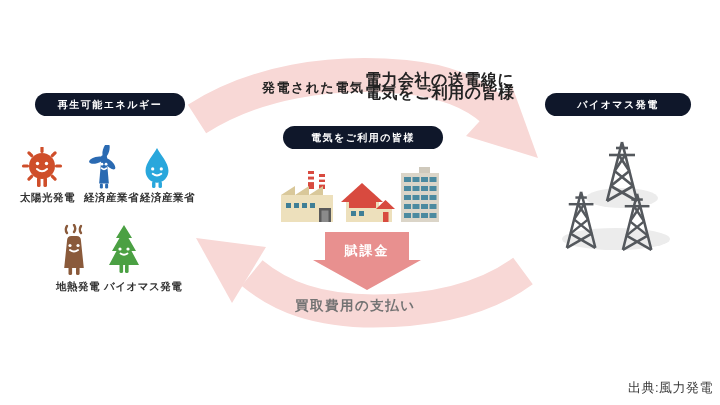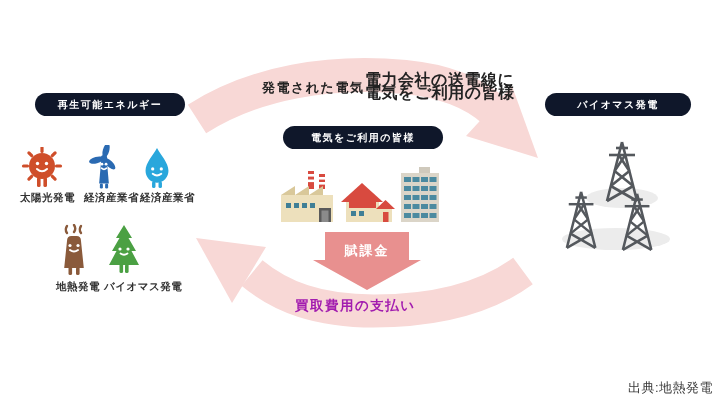--- a/index.html
+++ b/index.html
@@ -31,7 +31,7 @@
   }
   .bottom-label{
     position:absolute;left:295px;top:297px;font-size:13.5px;font-weight:bold;
-    color:#a21caf;letter-spacing:1.5px;white-space:nowrap;
+    color:#737373;letter-spacing:1.5px;white-space:nowrap;
   }
   .energy{position:absolute;display:flex;flex-direction:column;align-items:flex-start;}
   .energy-label{

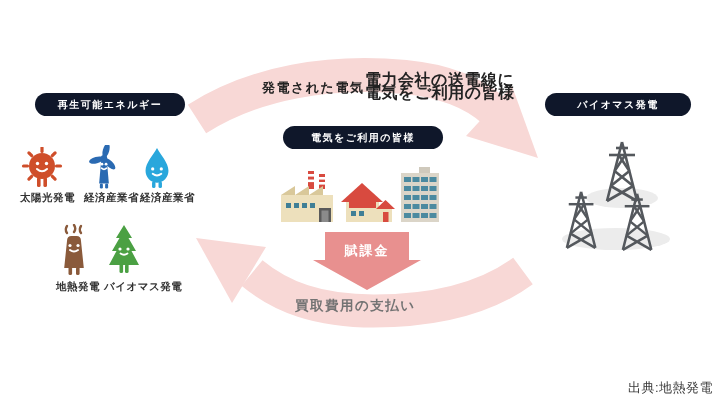--- a/index.html
+++ b/index.html
@@ -236,7 +236,7 @@
     <use href="#pylon" transform="translate(62,54) scale(0.95)"></use>
   </svg>
 
-  <div class="source">出典:地熱発電</div>
+  <div class="source">出典:風力発電</div>
 </div>
 
 </body></html>

